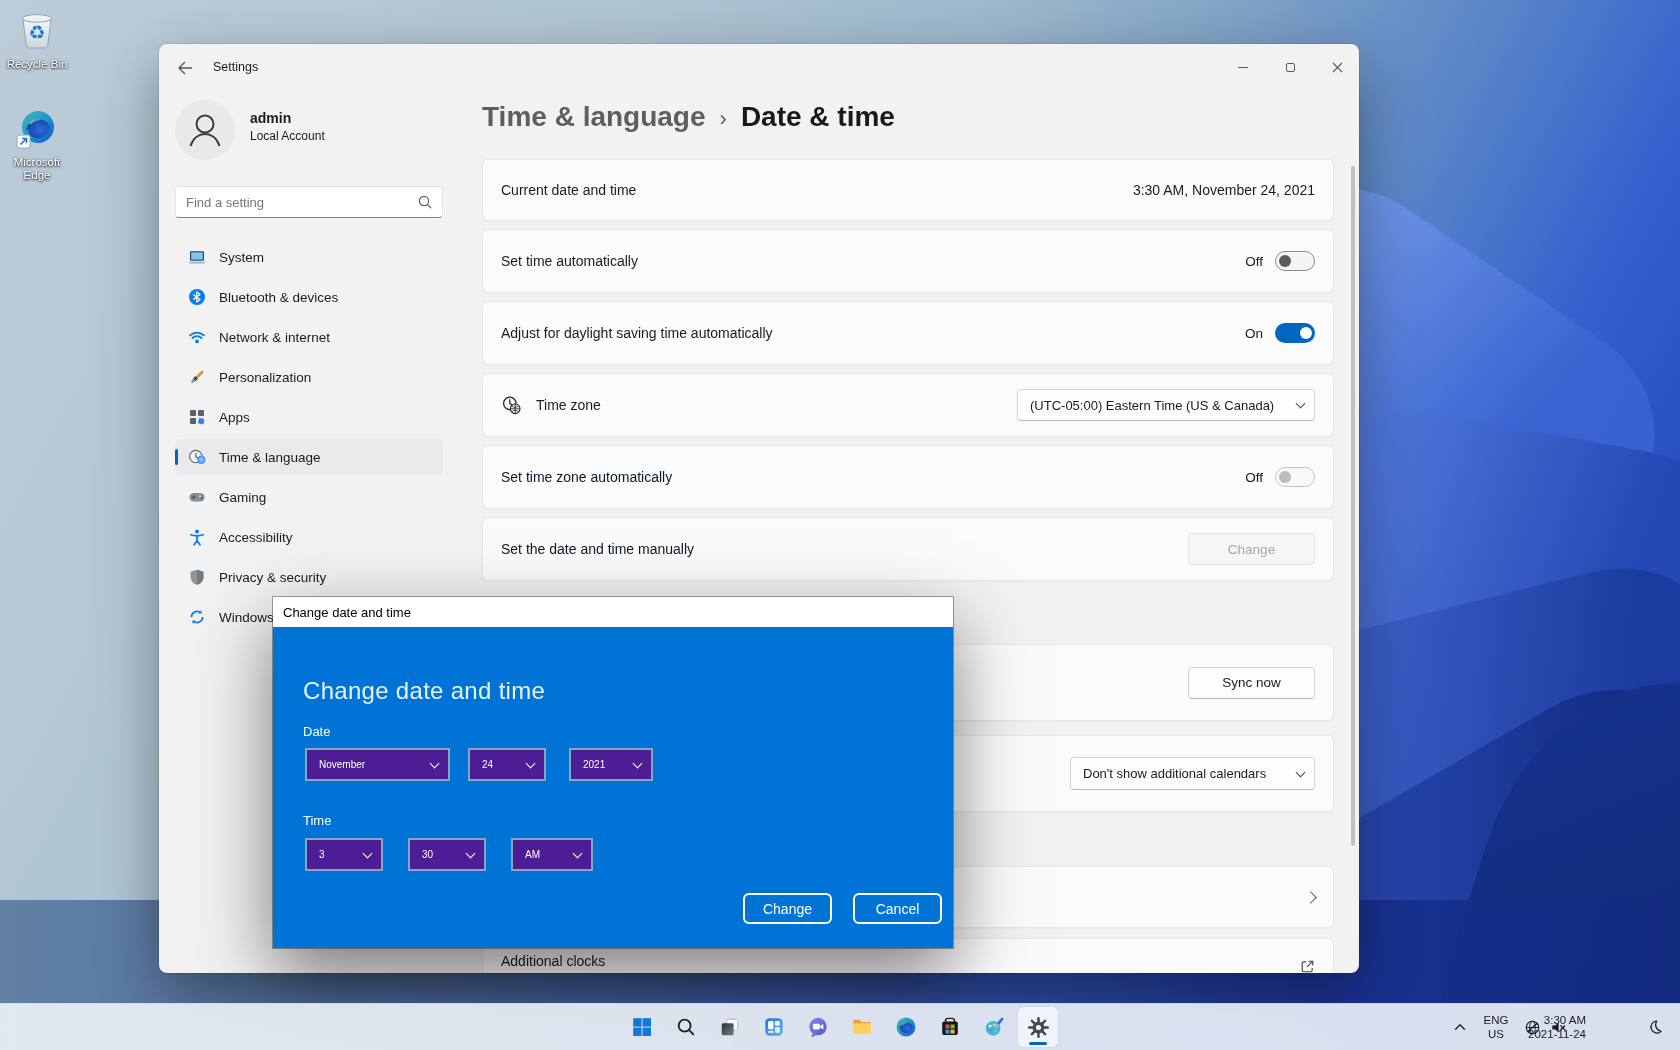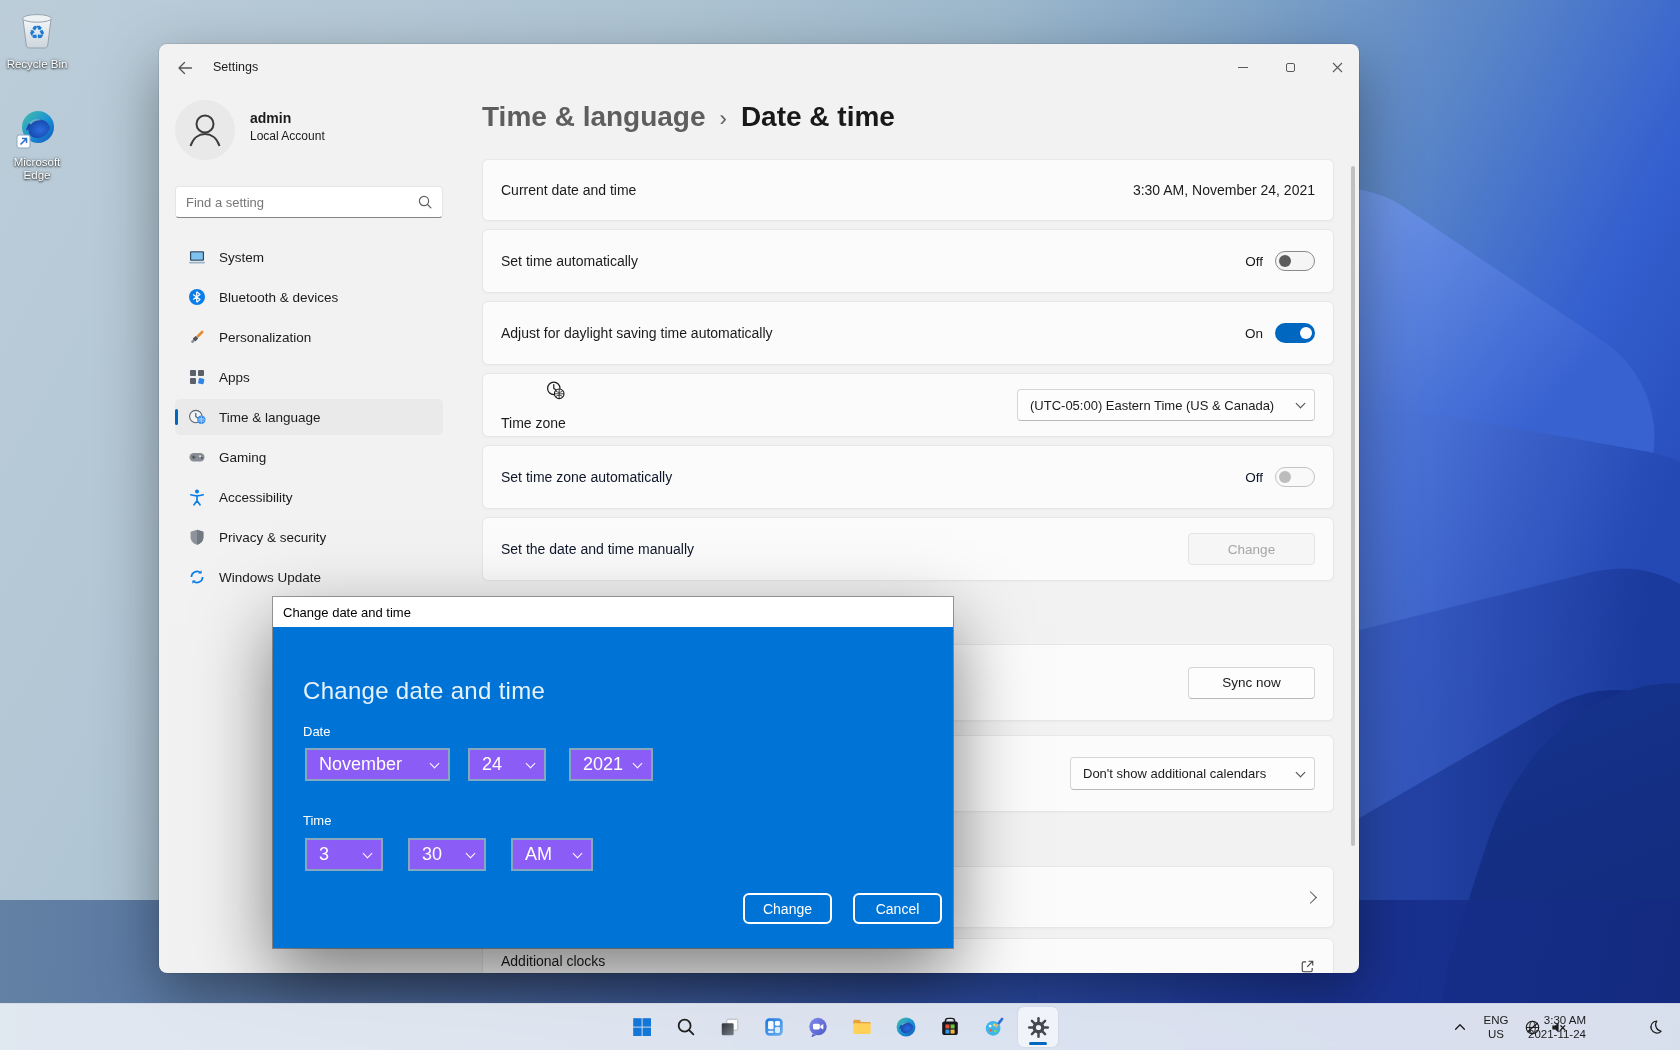--- a/index.html
+++ b/index.html
@@ -214,6 +214,14 @@
       </div>
       <div class="nav-item">
         <svg class="icn" viewBox="0 0 18 18">
+          <path d="M2 7.4c4-3.7 10-3.7 14 0" stroke="#0a7de8" stroke-width="1.9" fill="none" stroke-linecap="round"></path>
+          <path d="M4.4 10c2.7-2.4 6.5-2.4 9.2 0" stroke="#0a7de8" stroke-width="1.9" fill="none" stroke-linecap="round"></path>
+          <circle cx="9" cy="13.4" r="1.9" fill="#0a7de8"></circle>
+        </svg>
+        <span class="nlabel">Network &amp; internet</span>
+      </div>
+      <div class="nav-item">
+        <svg class="icn" viewBox="0 0 18 18">
           <g transform="rotate(45 9 9)">
             <rect x="7.8" y="0.5" width="2.6" height="8.6" rx="1.3" fill="#e78a33"></rect>
             <rect x="7.2" y="9" width="3.8" height="4.6" rx="1" fill="#51555a"></rect>

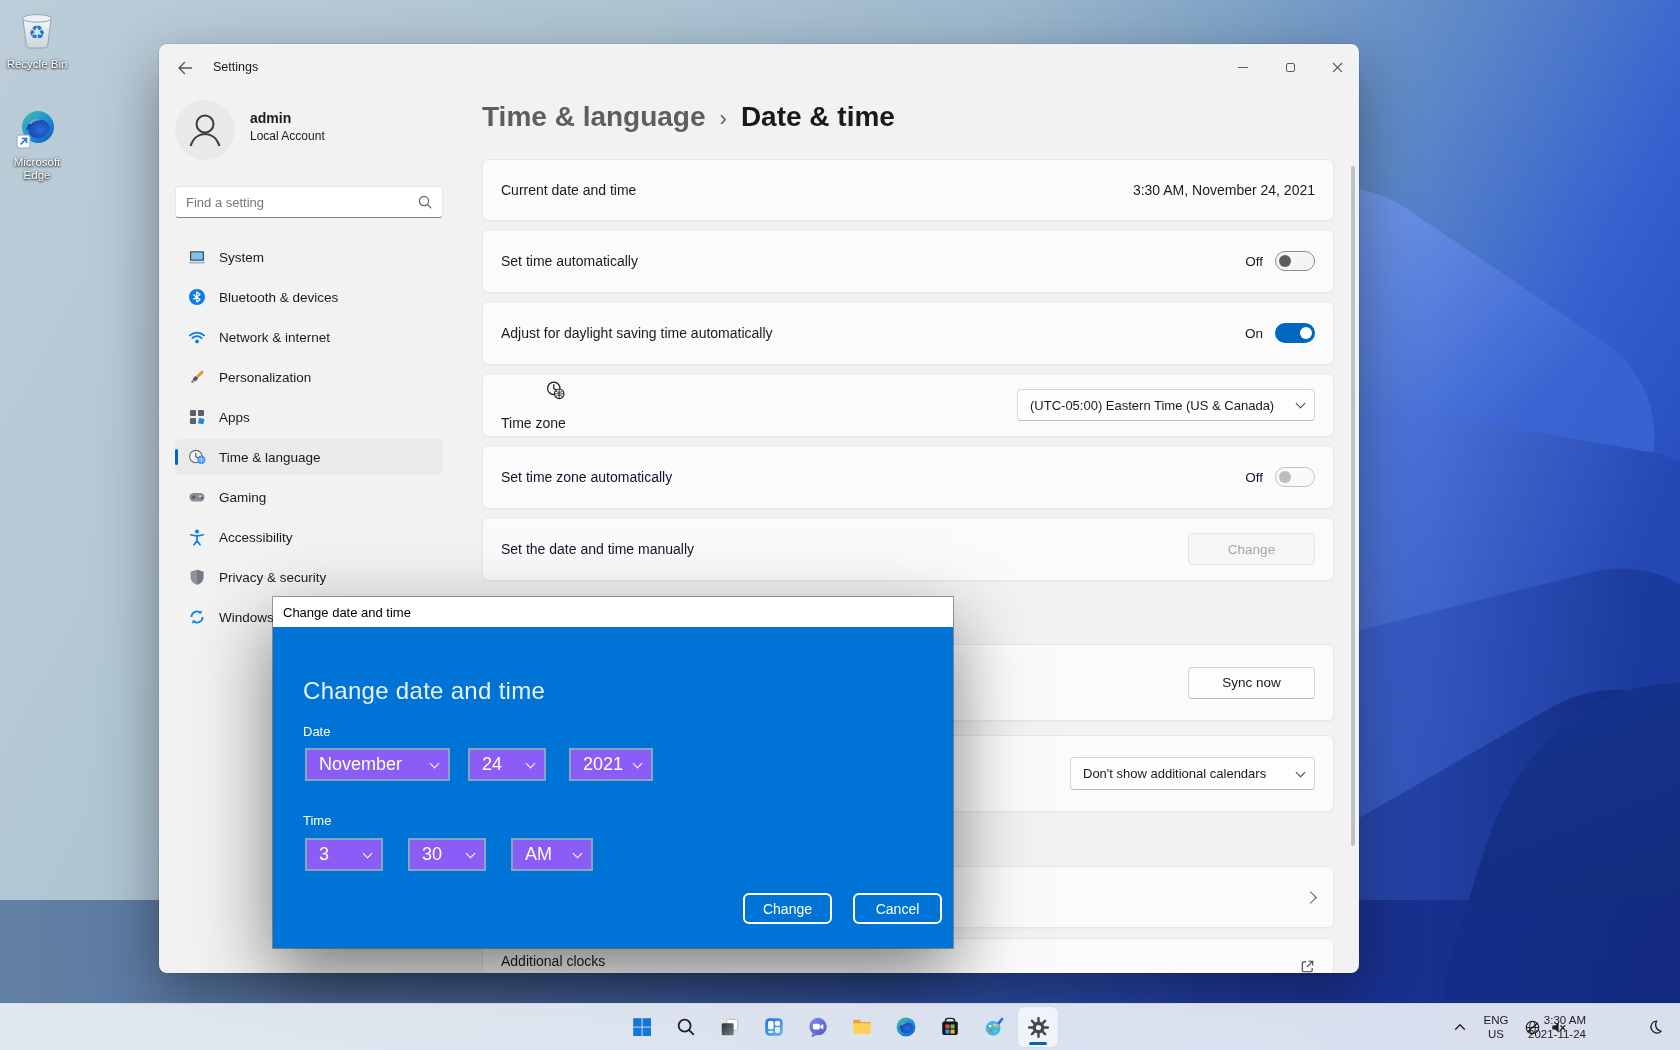--- a/index.html
+++ b/index.html
@@ -65,7 +65,7 @@
   .card .lab.dis, .card .state.dis { color:#0f172a; }
   .rgt { display:flex; align-items:center; gap:12px; }
   .state { font-size:13.5px; }
-  .lft { display:flex; align-items:flex-end; gap:14px;flex-direction:column; }
+  .lft { display:flex; align-items:center; gap:14px; }
 
   .toggle { position:relative; width:40px; height:20px; border-radius:10px; }
   .toggle.off { background:#f5f5f5; border:1px solid #8a8a8a; }

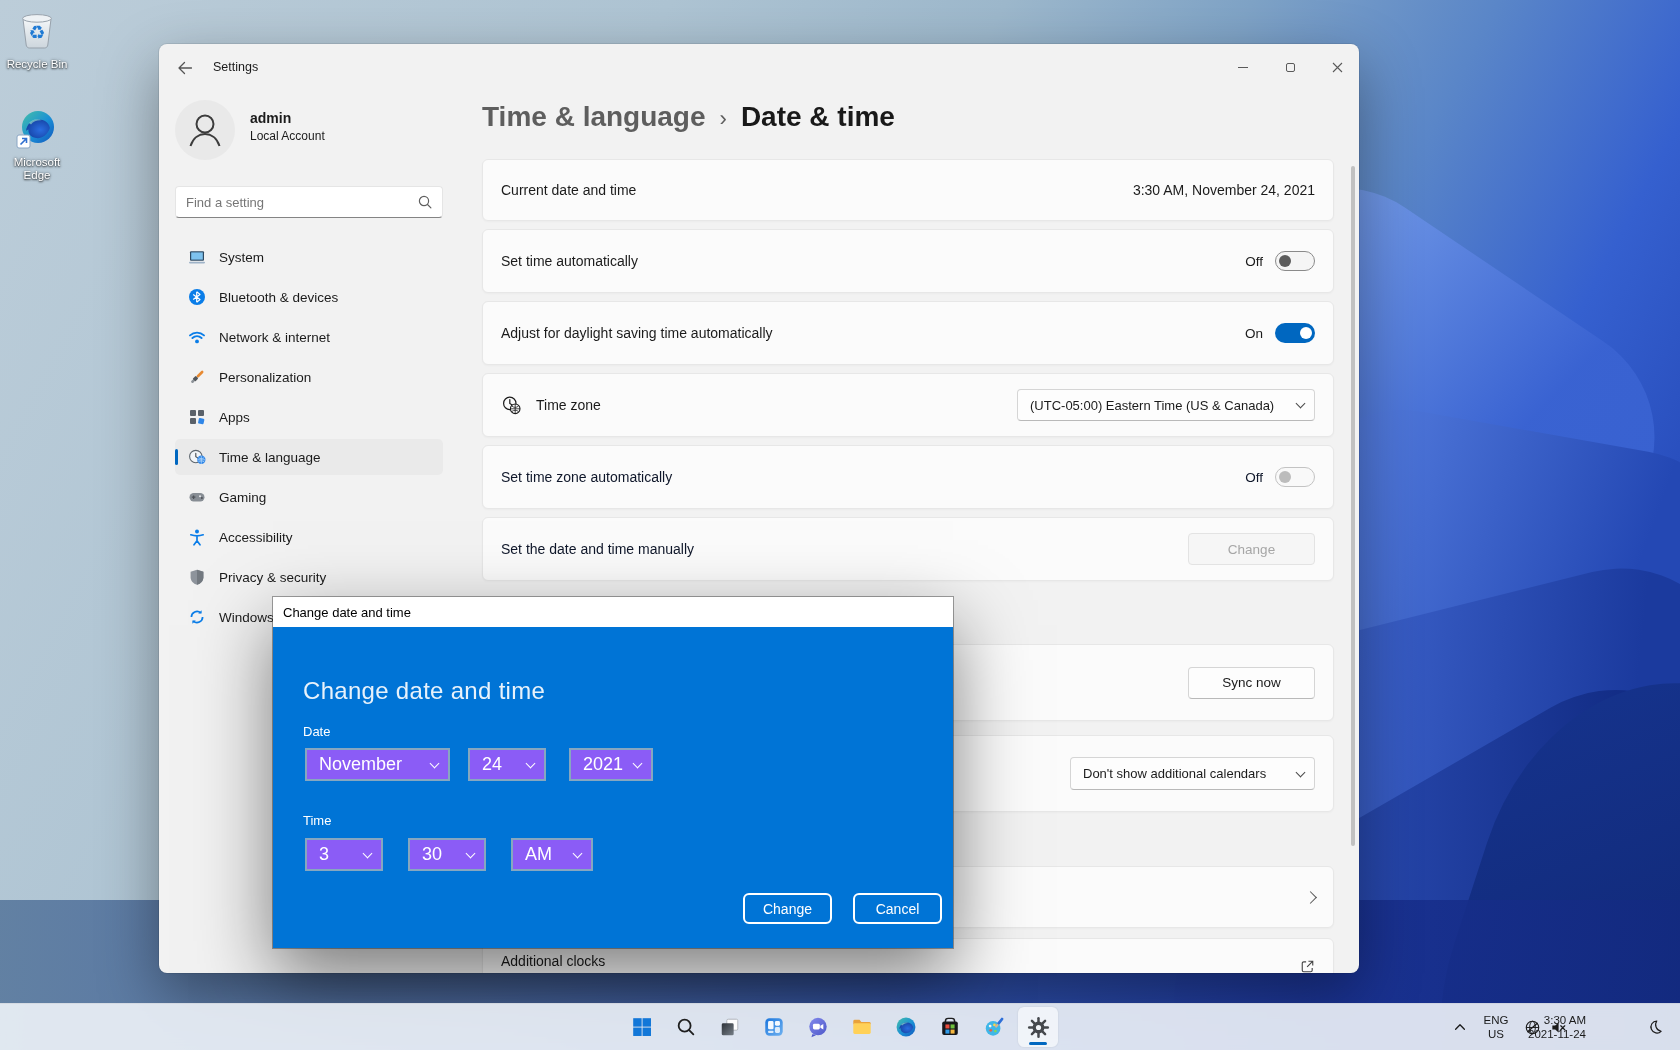--- a/index.html
+++ b/index.html
@@ -92,8 +92,8 @@
   .dlg-body { position:relative; height:321px; background:#0074d6; }
   .dlg-heading { position:absolute; left:30px; top:50px; font-size:24px; font-weight:300; color:#e8f2fb; letter-spacing:.3px; }
   .dlg-lab { position:absolute; font-size:13px; color:#fff; }
-  .dsel { position:absolute; height:33px; background:#8b5cf6; border:2px solid #86a7c0; color:#fff;
-          display:flex; align-items:center; justify-content:space-between; padding:0 10px 0 12px; font-size:18px; }
+  .dsel { position:absolute; height:33px; background:#4c1d95; border:2px solid #86a7c0; color:#fff;
+          display:flex; align-items:center; justify-content:space-between; padding:0 10px 0 12px; font-size:10px; }
   .dsel .wchev { width:7px; height:7px; border-right:1.6px solid #fff; border-bottom:1.6px solid #fff; transform:rotate(45deg); margin-top:-3px; }
   .dbtn { position:absolute; height:31px; width:89px; background:transparent; border:2px solid #fff; border-radius:6px;
           color:#fff; font-size:14px; display:flex; align-items:center; justify-content:center; font-family:"Liberation Sans", sans-serif; }

